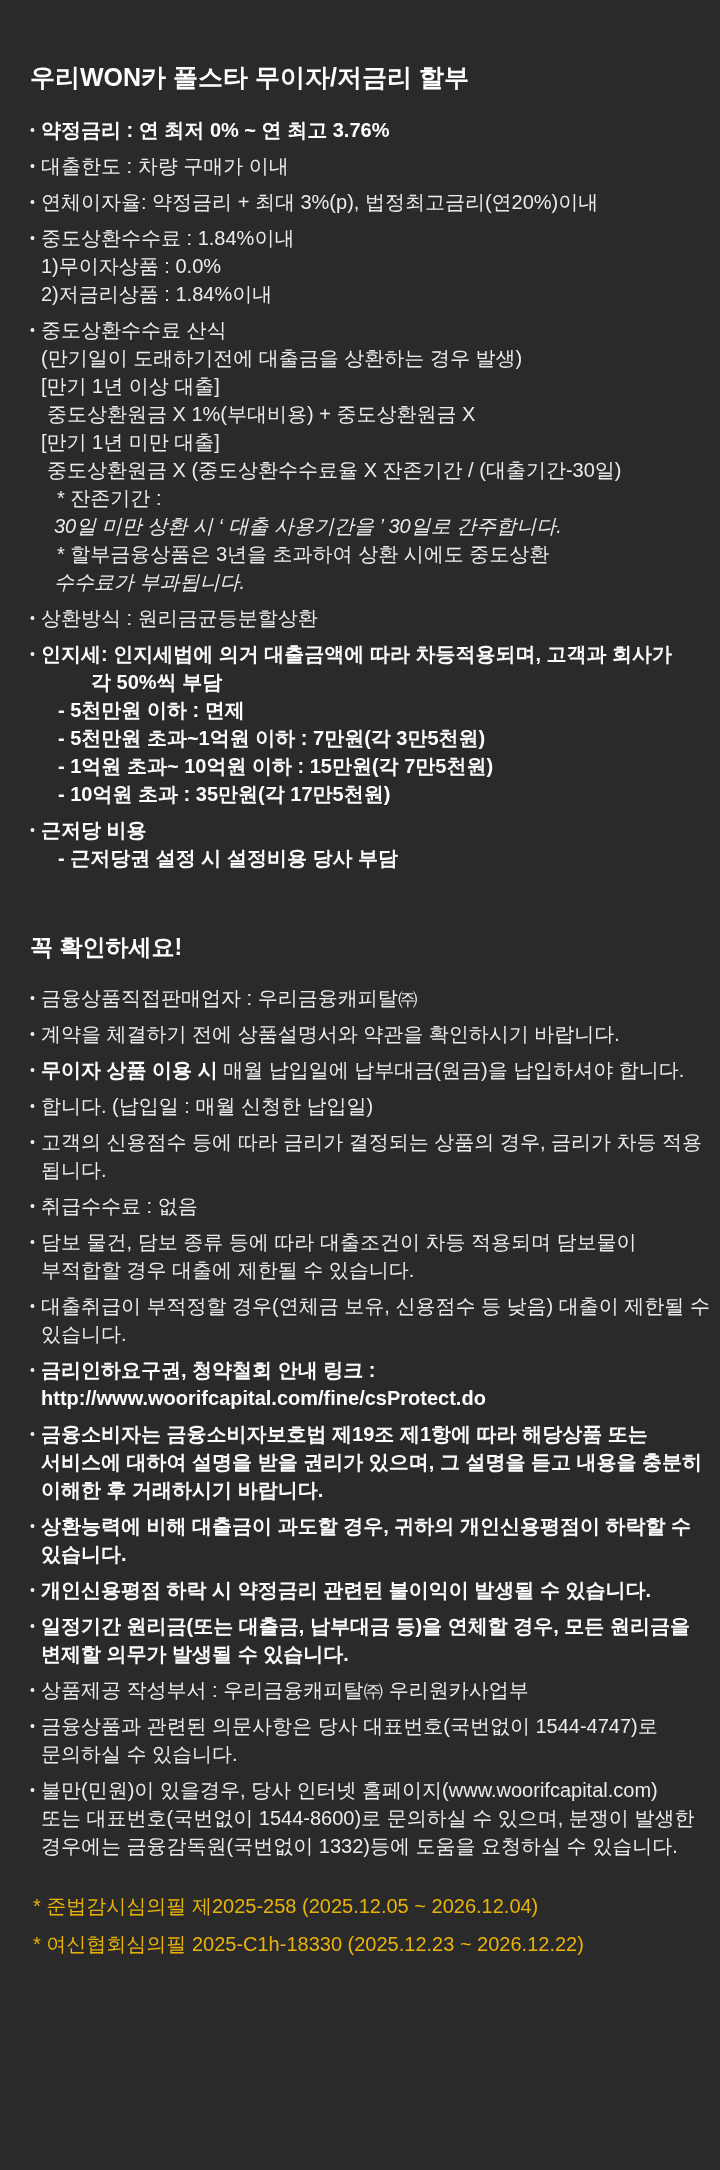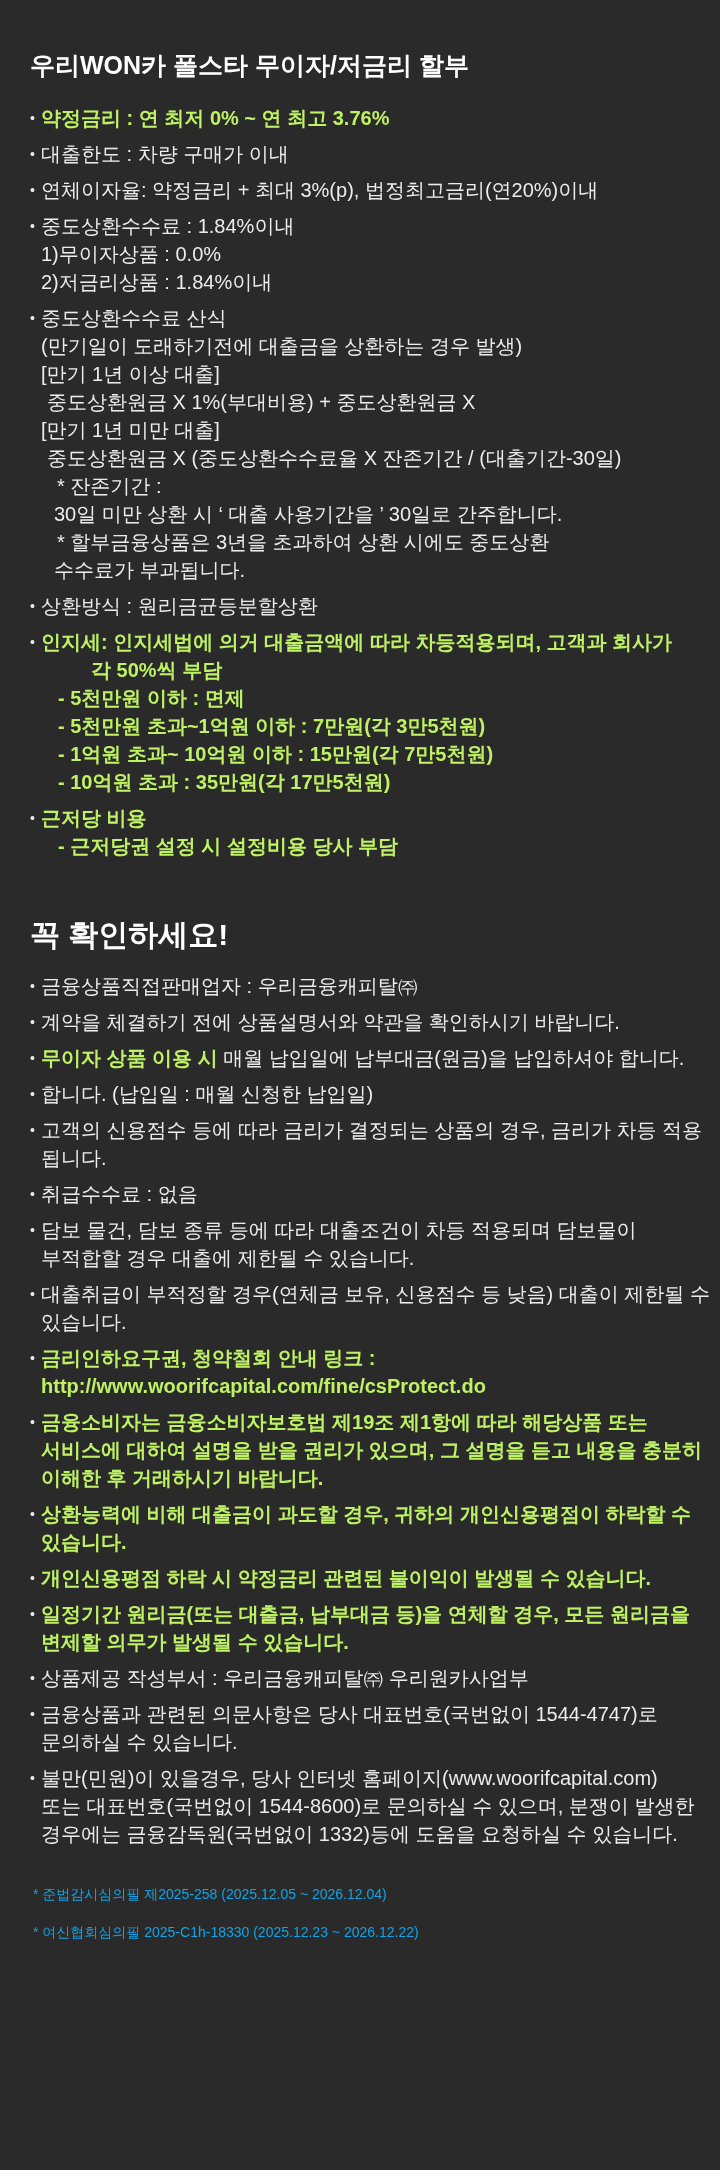--- a/index.html
+++ b/index.html
@@ -11,7 +11,7 @@
     font-family: "Liberation Sans", "DejaVu Sans", sans-serif;
     overflow: hidden;
   }
-  .doc { padding: 48px 10px 0 30px; }
+  .doc { padding: 60px 10px 0 30px; }
   .title {
     font-size: 25px;
     font-weight: 700;

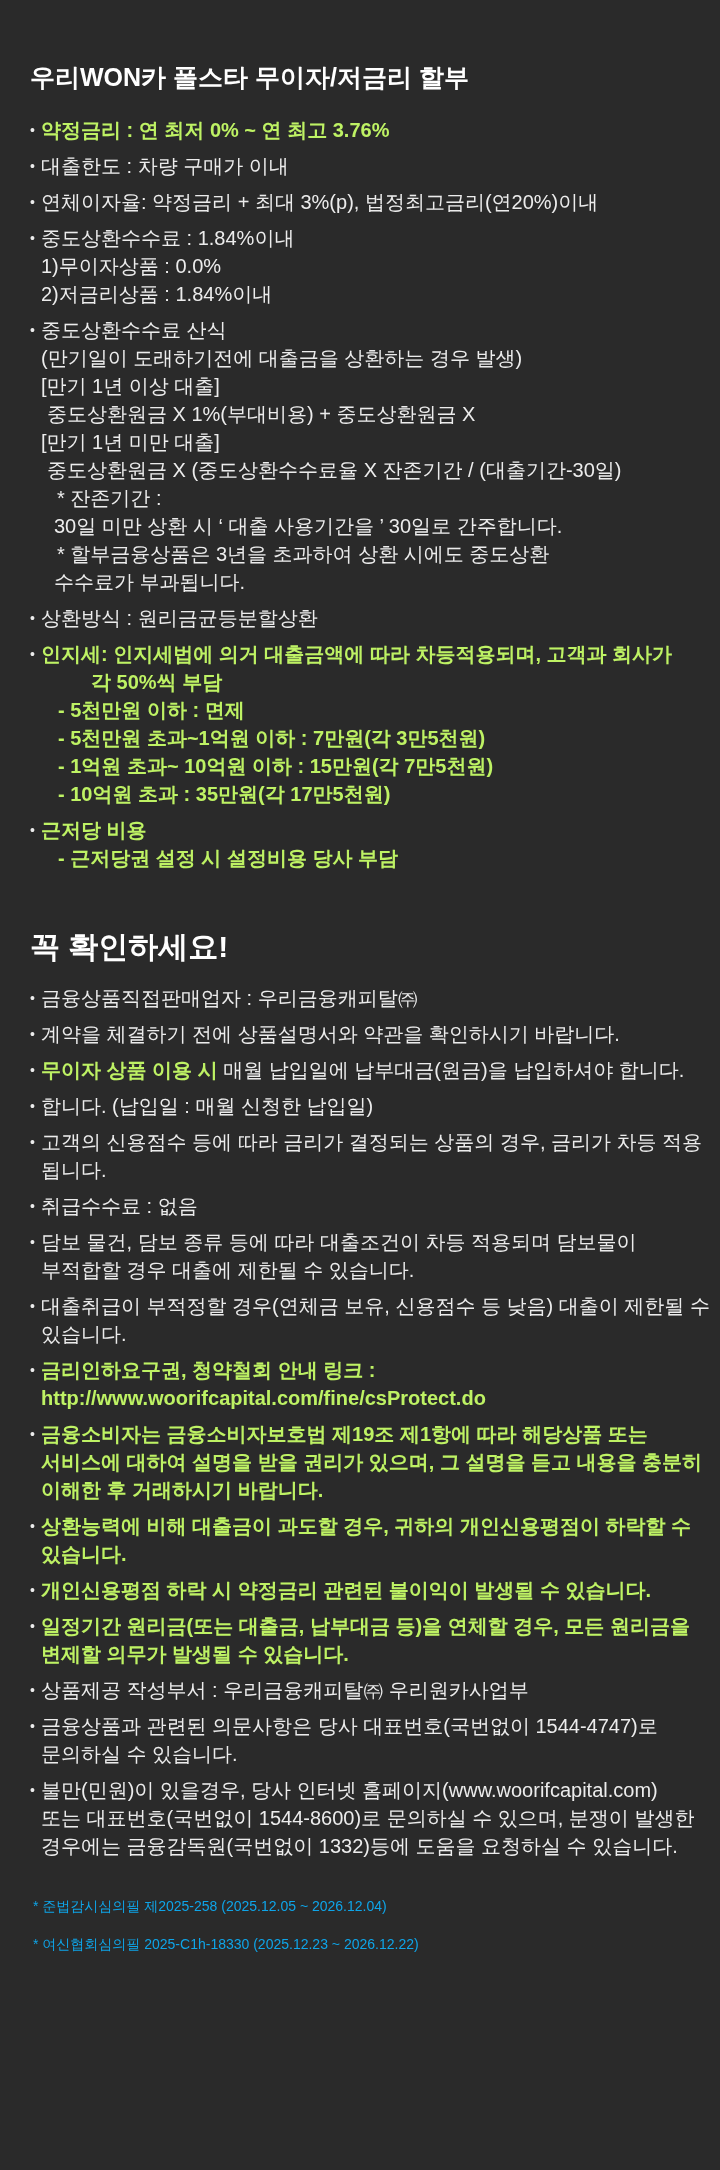--- a/index.html
+++ b/index.html
@@ -41,7 +41,7 @@
     white-space: nowrap;
     color: #ececec;
   }
-  .b { font-weight: 700; color: #bef264; }
+  .b { font-weight: 700; color: #ffffff; }
   
   .ind-formula  { margin-left: 6px; }
   .ind-star     { margin-left: 16px; }

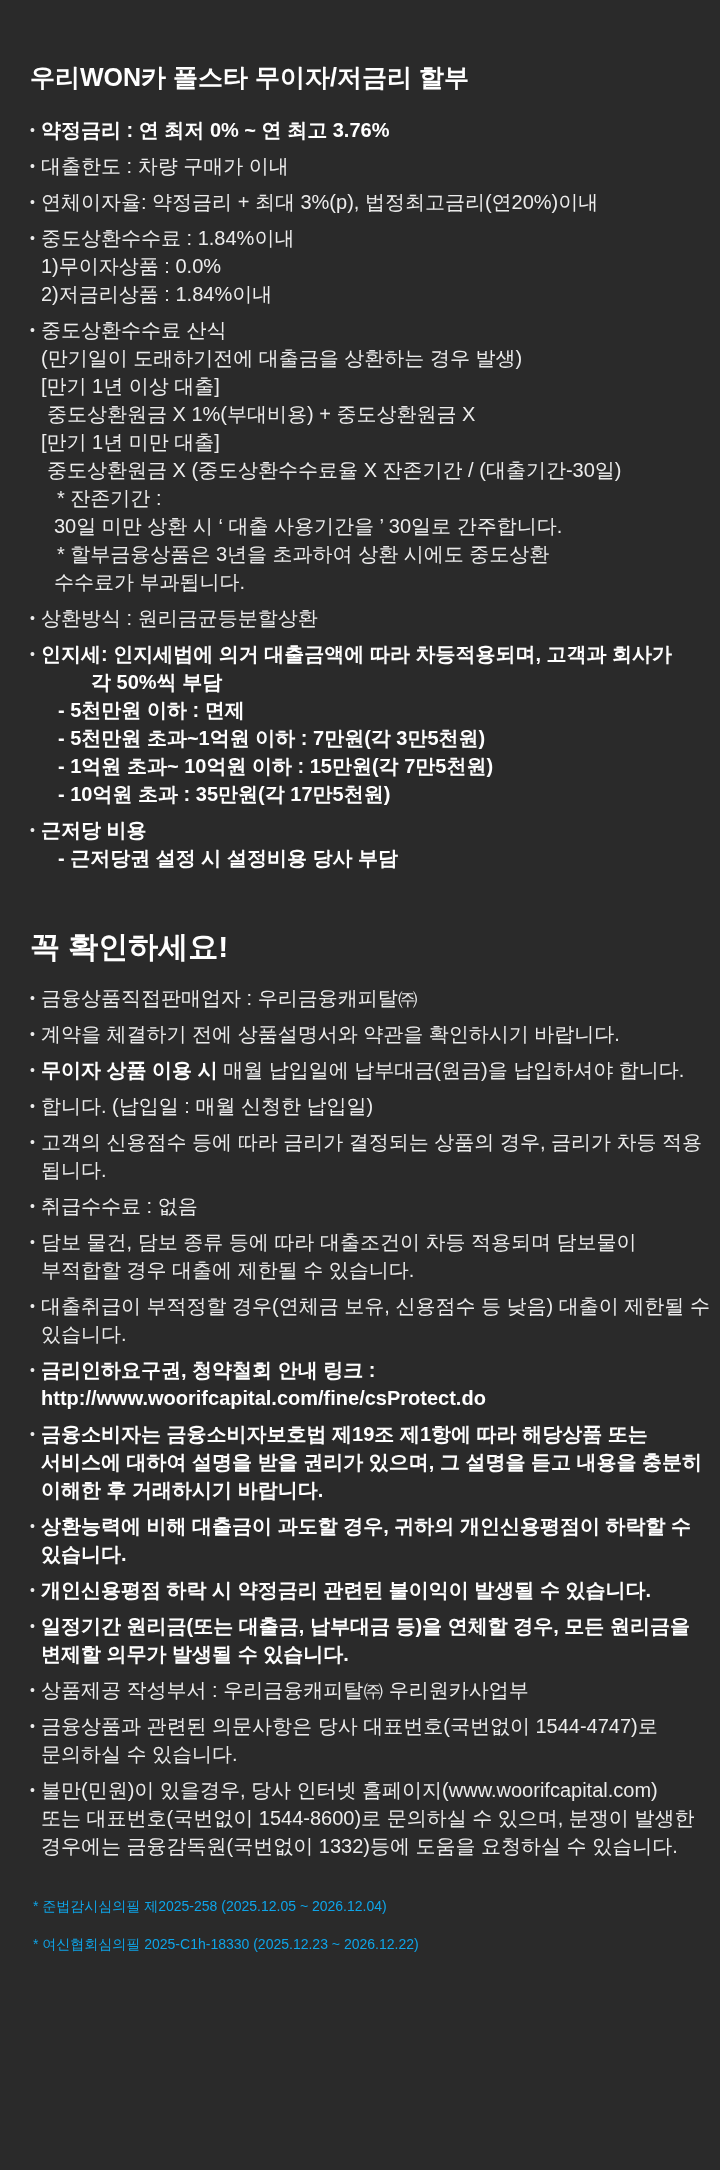--- a/index.html
+++ b/index.html
@@ -45,7 +45,7 @@
   
   .ind-formula  { margin-left: 6px; }
   .ind-star     { margin-left: 16px; }
-  .ind-starwrap { margin-left: 13px; }
+  .ind-starwrap { margin-left: 13px; font-style: italic; }
   .ind-dash     { margin-left: 17px; }
   .ind-dashwrap { margin-left: 9px; }
   .ind-tax      { margin-left: 50px; }

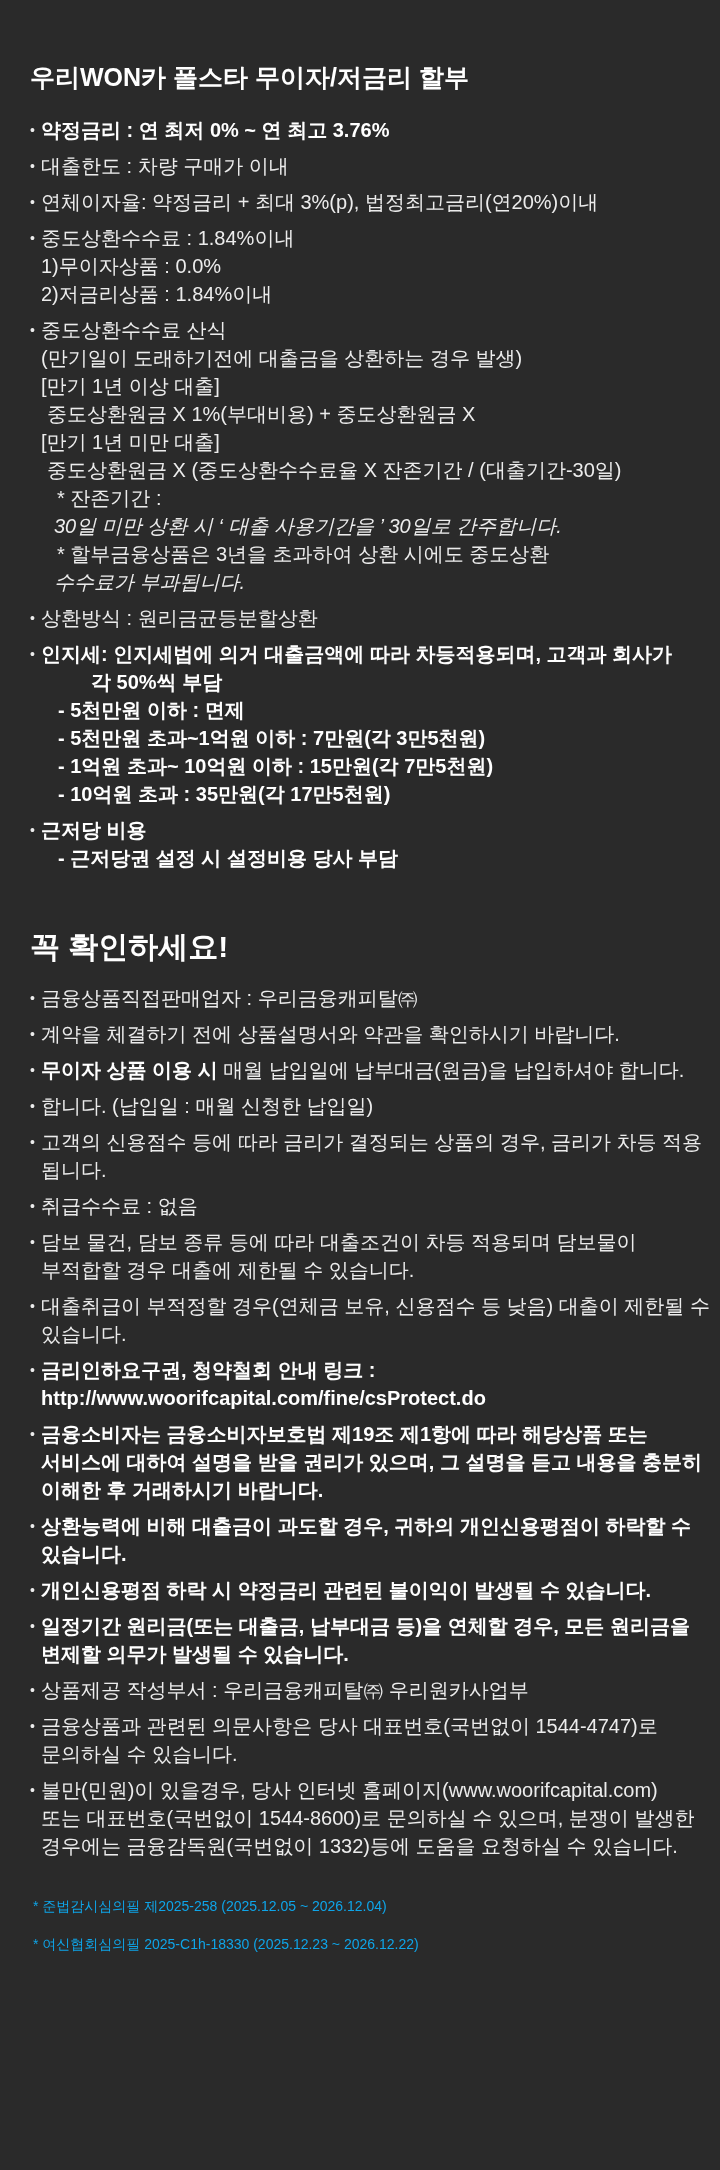--- a/index.html
+++ b/index.html
@@ -50,7 +50,7 @@
   .ind-dashwrap { margin-left: 9px; }
   .ind-tax      { margin-left: 50px; }
   .notice-header {
-    font-size: 30px;
+    font-size: 23px;
     font-weight: 700;
     color: #ffffff;
     line-height: 34px;

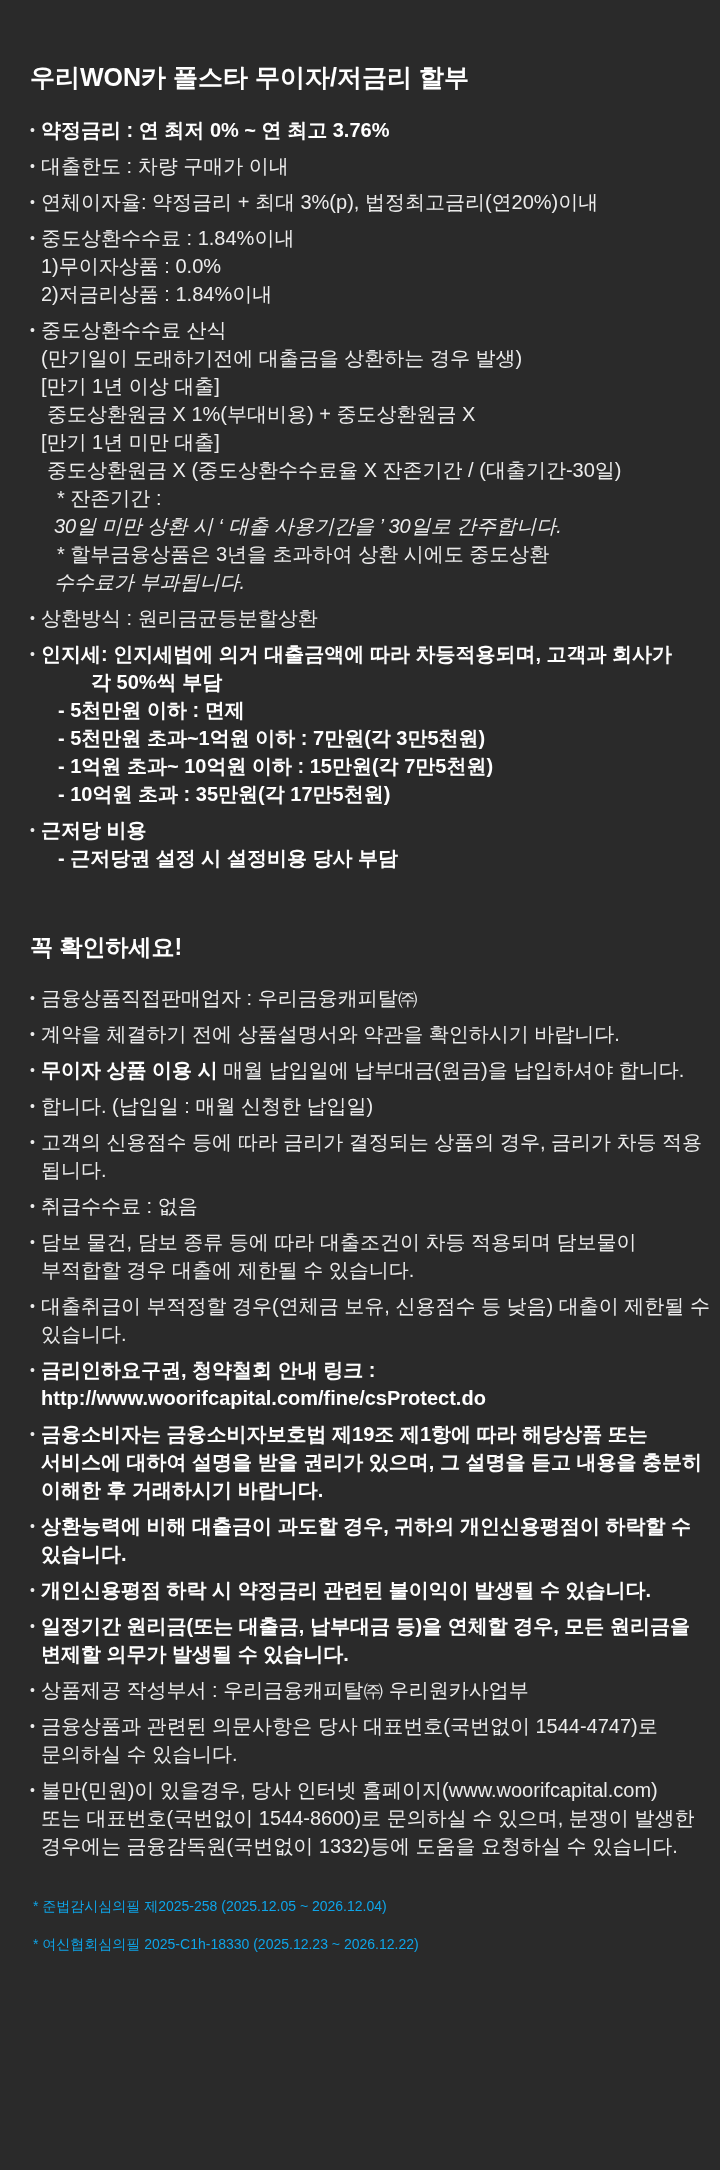--- a/index.html
+++ b/index.html
@@ -59,11 +59,11 @@
   }
   .footnotes { margin-top: 32px; padding-left: 3px; }
   .footnote {
-    font-size: 14px;
+    font-size: 20px;
     line-height: 28px;
     margin-bottom: 10px;
     white-space: nowrap;
-    color: #0ea5e9;
+    color: #eab308;
   }
 </style>
 </head>

